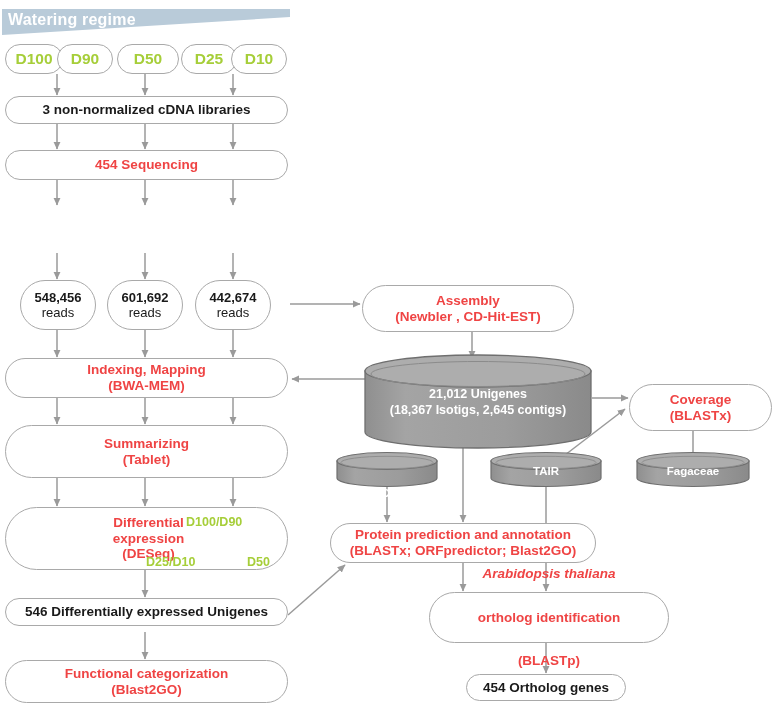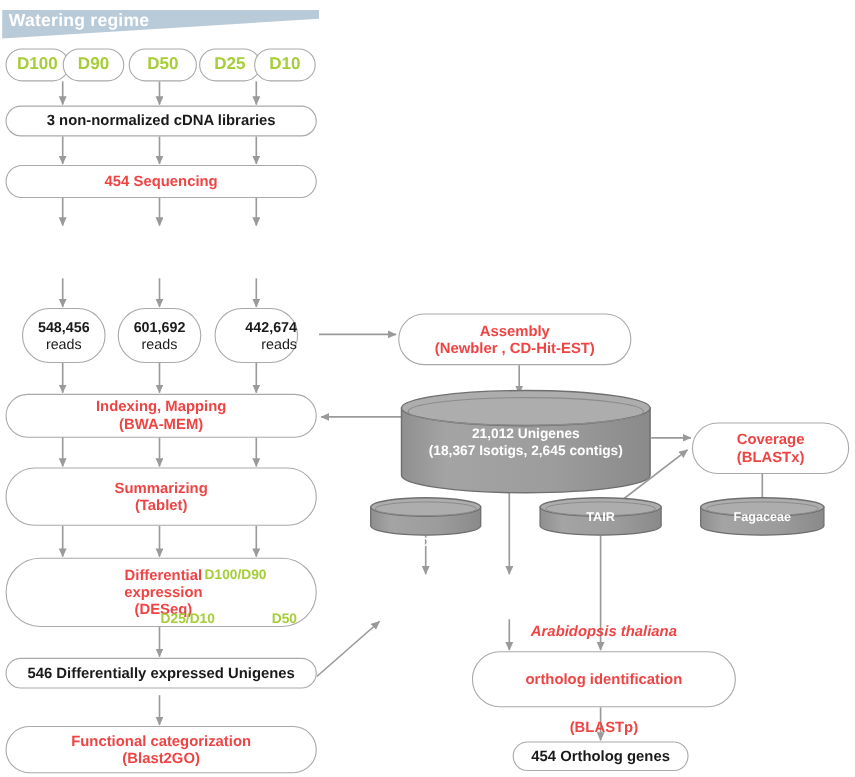--- a/index.html
+++ b/index.html
@@ -224,7 +224,7 @@
     <span>601,692</span>
     <span style="font-weight:normal;">reads</span>
   </div>
-  <div class="node node-black small-node" style="left:195px; top:280px; width:76px; height:50px; flex-direction:column;align-items:flex-end;">
+  <div class="node node-black small-node" style="left:195px; top:280px; width:76px; height:50px; flex-direction:column;">
     <span>442,674</span>
     <span style="font-weight:normal;">reads</span>
   </div>

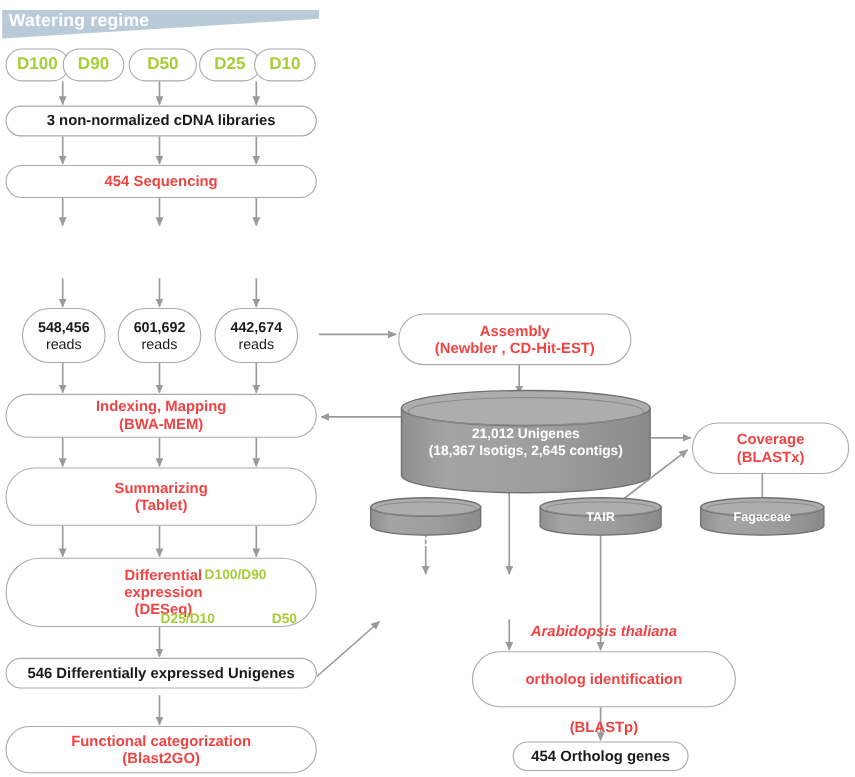--- a/index.html
+++ b/index.html
@@ -277,6 +277,10 @@
   <div style="position:absolute; left:491px; top:465px; width:110px; text-align:center; color:#ffffff; font-weight:bold; font-size:11.5px;">TAIR</div>
   <div style="position:absolute; left:637px; top:465px; width:112px; text-align:center; color:#ffffff; font-weight:bold; font-size:11.5px;">Fagaceae</div>
 
+  <div class="node node-blue" style="left:330px; top:523px; width:266px; height:40px; flex-direction:column;">
+    <span>Protein prediction and annotation</span>
+    <span>(BLASTx; ORFpredictor; Blast2GO)</span>
+  </div>
 
   <div class="node node-blue" style="left:429px; top:592px; width:240px; height:51px; flex-direction:column;gap:28px;">
     <span class="italic">Arabidopsis thaliana</span>

